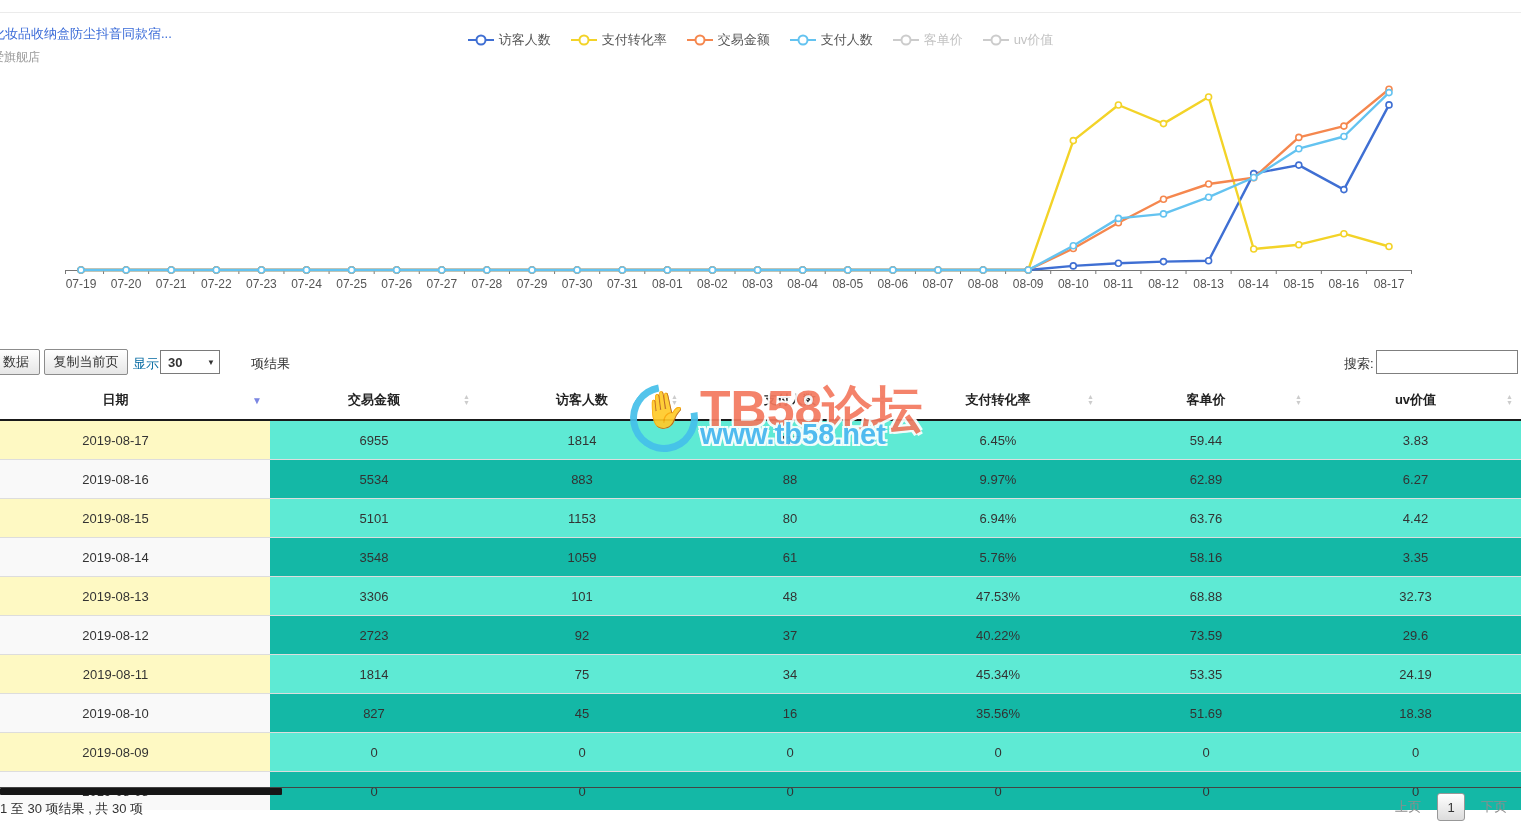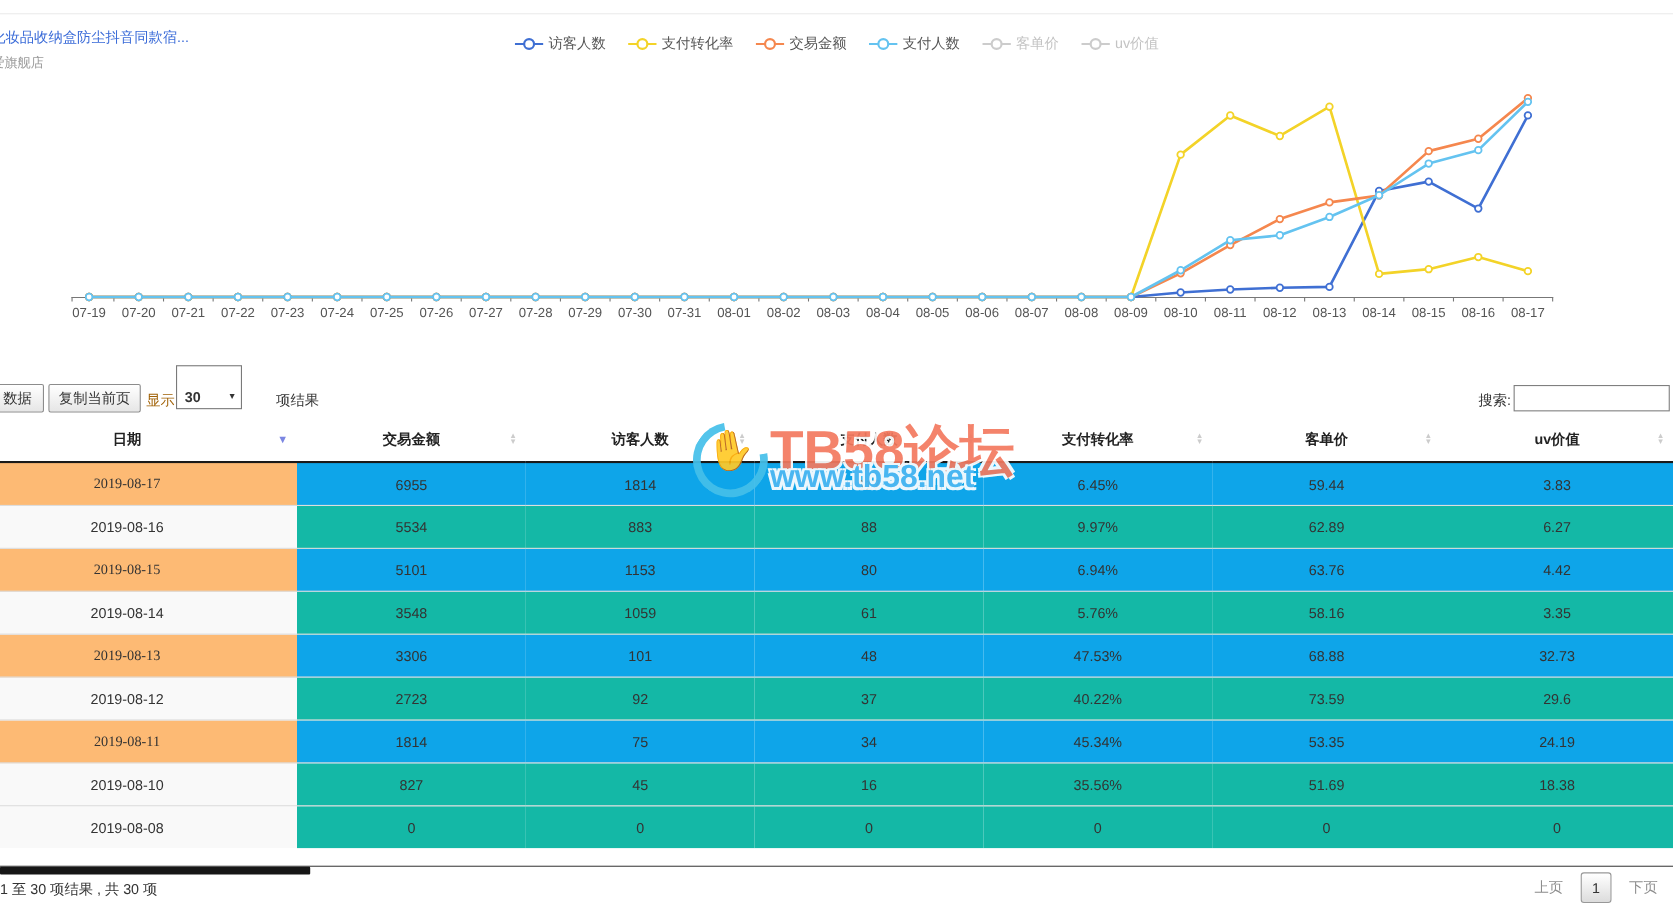--- a/index.html
+++ b/index.html
@@ -27,7 +27,7 @@
     font-family:inherit;}
   .btn-export{left:-40px;top:349px;width:80px;text-align:right;padding-right:10px;}
   .btn-copy{left:44px;top:349px;width:84px;text-align:center;}
-  .show-label{position:absolute;left:133px;top:355px;font-size:13px;color:#a16207;}
+  .show-label{position:absolute;left:133px;top:355px;font-size:13px;color:#0369a1;}
   .select{position:absolute;left:160px;top:332px;width:47px;height:22px;border:1px solid #7a7a7a;
     display:flex;align-items:center;justify-content:space-between;padding:16px 4px 0 7px;font-size:13px;color:#333;cursor:pointer;background:#fff;font-weight:bold;}
   .select .caret{font-size:8px;color:#333;}

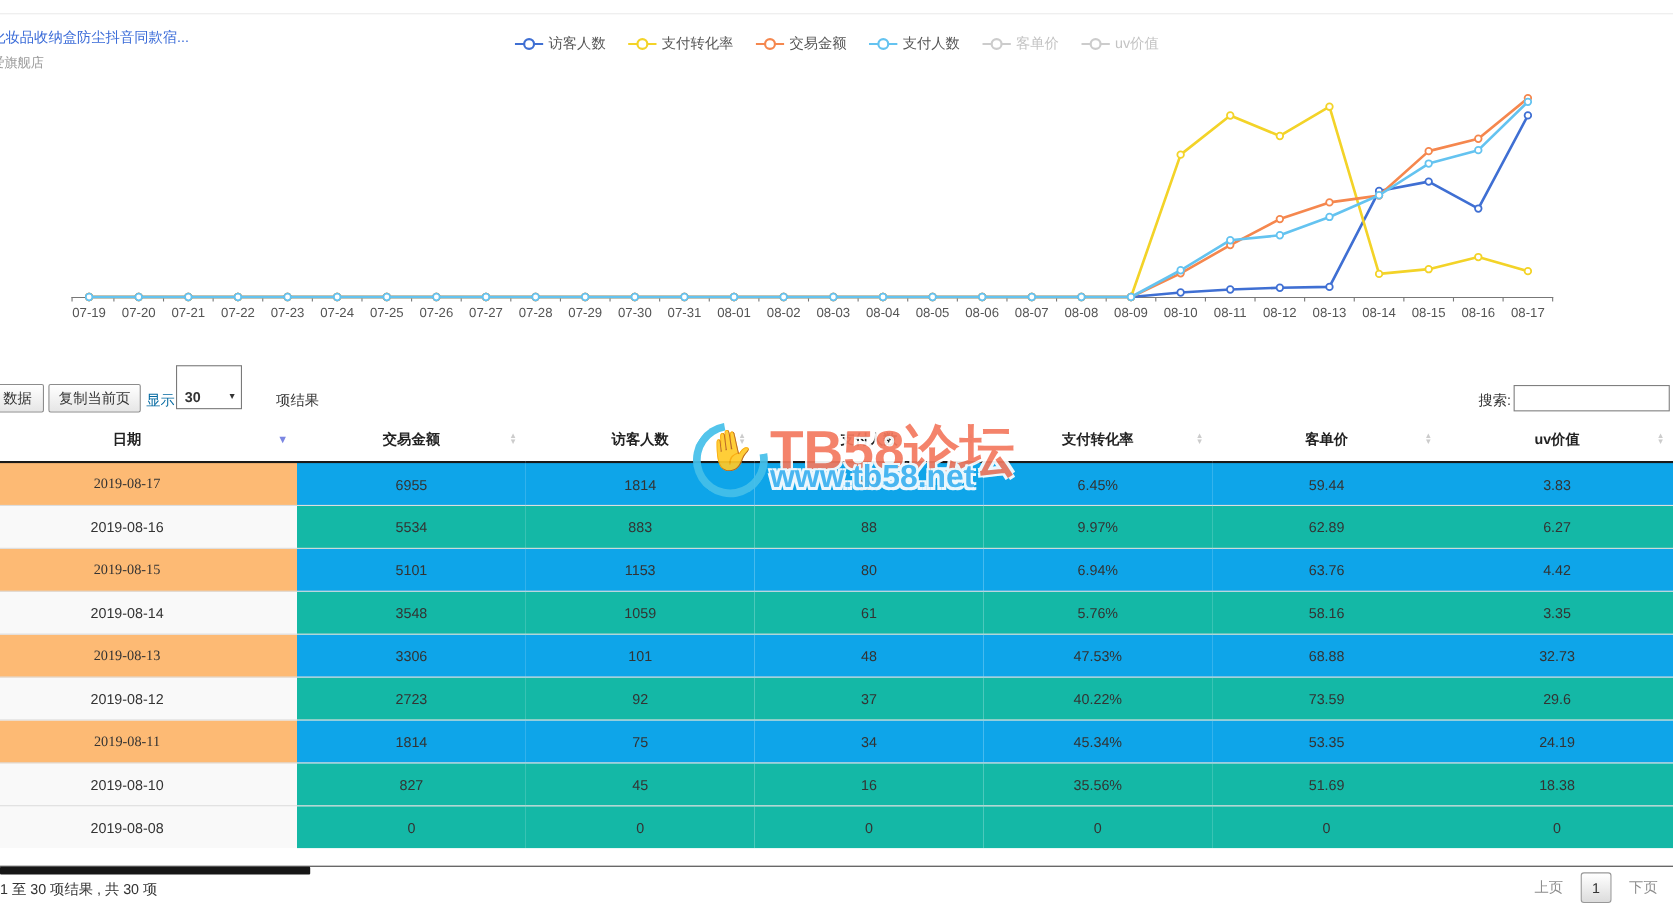--- a/index.html
+++ b/index.html
@@ -28,8 +28,8 @@
   .btn-export{left:-40px;top:349px;width:80px;text-align:right;padding-right:10px;}
   .btn-copy{left:44px;top:349px;width:84px;text-align:center;}
   .show-label{position:absolute;left:133px;top:355px;font-size:13px;color:#0369a1;}
-  .select{position:absolute;left:160px;top:332px;width:47px;height:22px;border:1px solid #7a7a7a;
-    display:flex;align-items:center;justify-content:space-between;padding:16px 4px 0 7px;font-size:13px;color:#333;cursor:pointer;background:#fff;font-weight:bold;}
+  .select{position:absolute;left:160px;top:350px;width:47px;height:22px;border:1px solid #7a7a7a;
+    display:flex;align-items:center;justify-content:space-between;padding:0 4px 0 7px;font-size:13px;color:#333;cursor:pointer;background:#fff;font-weight:bold;}
   .select .caret{font-size:8px;color:#333;}
   .show-suffix{position:absolute;left:213px;top:355px;font-size:13px;color:#333;margin-left:38px;}
   .search-label{position:absolute;left:1344px;top:355px;font-size:13px;color:#333;}

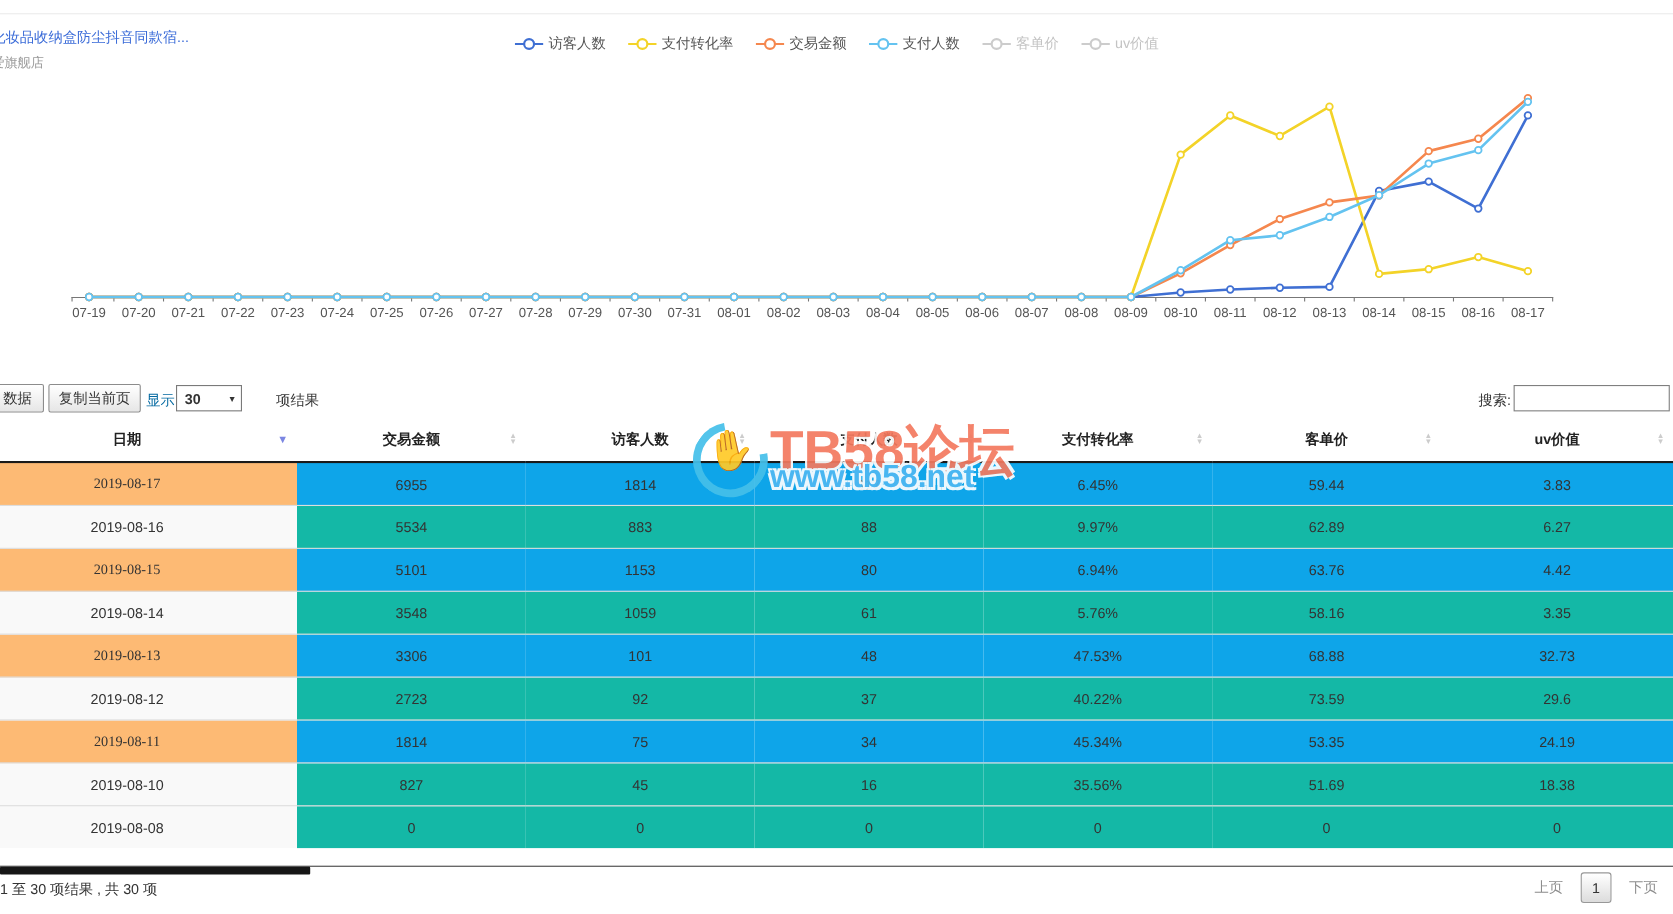--- a/index.html
+++ b/index.html
@@ -43,7 +43,7 @@
   #data-table td{height:36px;font-size:13px;color:#333;text-align:center;border-top:1px solid #ddd;}
   #data-table tr.odd td{background:#0ea5e9;}
   #data-table tr.even td{background:#14b8a6;}
-  #data-table tr.odd td.date-cell{background:#fdba74;font-family:Liberation Serif, serif;}
+  #data-table tr.odd td.date-cell{background:#fef9c3;}
   #data-table tr.even td.date-cell{background:#f9f9f9;}
   #data-table td.date-cell{padding-right:40px;}
   .sort-both{position:absolute;right:8px;top:50%;transform:translateY(-50%);display:flex;flex-direction:column;line-height:6px;font-size:7px;color:#ccc;}

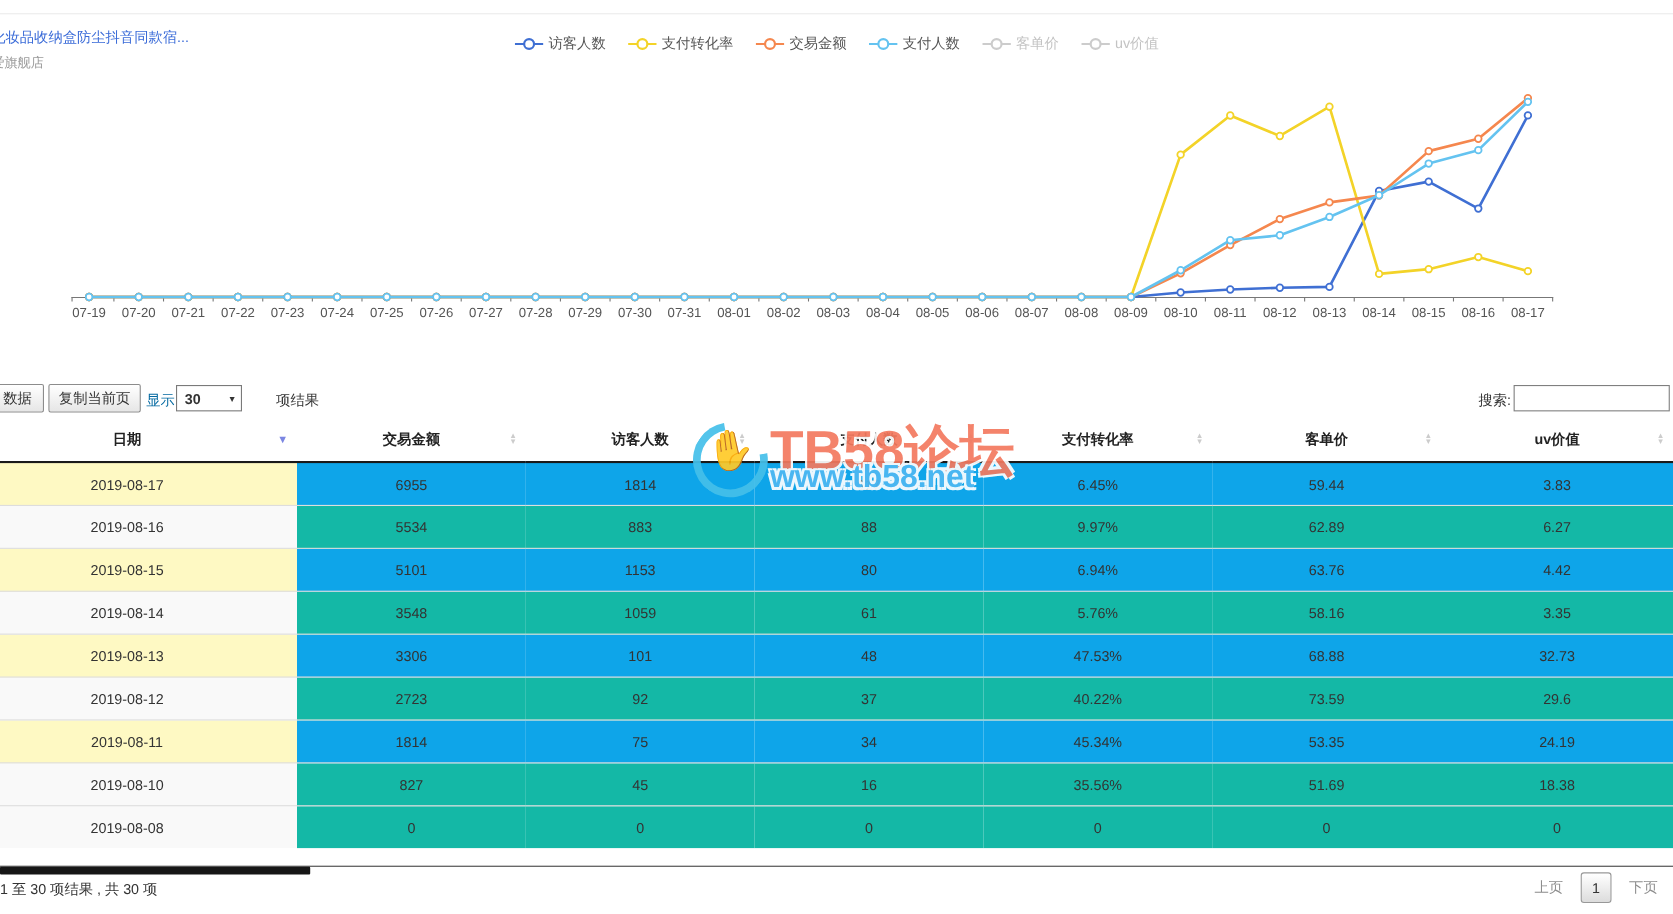--- a/index.html
+++ b/index.html
@@ -41,7 +41,7 @@
     border-bottom:2px solid #1a1a1a;position:relative;background:#fff;}
   #data-table th.th-date{padding-right:40px;}
   #data-table td{height:36px;font-size:13px;color:#333;text-align:center;border-top:1px solid #ddd;}
-  #data-table tr.odd td{background:#0ea5e9;}
+  #data-table tr.odd td{background:#5eead4;}
   #data-table tr.even td{background:#14b8a6;}
   #data-table tr.odd td.date-cell{background:#fef9c3;}
   #data-table tr.even td.date-cell{background:#f9f9f9;}

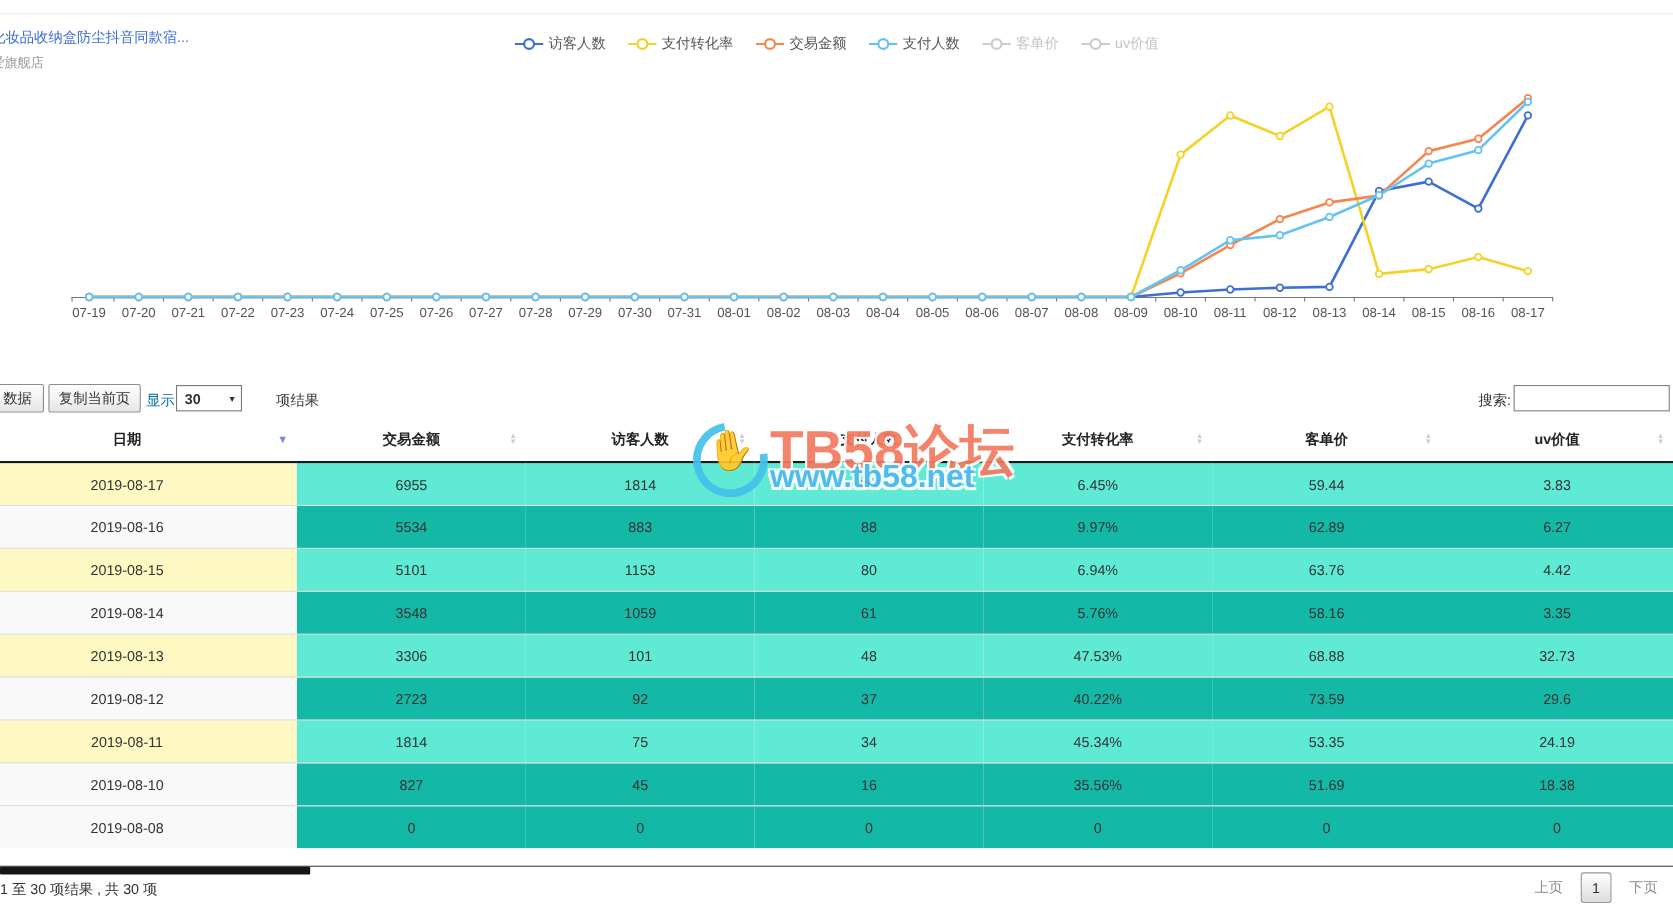--- a/index.html
+++ b/index.html
@@ -419,6 +419,15 @@
           <td>51.69</td>
           <td>18.38</td>
         </tr>
+        <tr class="odd">
+          <td class="date-cell">2019-08-09</td>
+          <td>0</td>
+          <td>0</td>
+          <td>0</td>
+          <td>0</td>
+          <td>0</td>
+          <td>0</td>
+        </tr>
         <tr class="even">
           <td class="date-cell">2019-08-08</td>
           <td>0</td>

